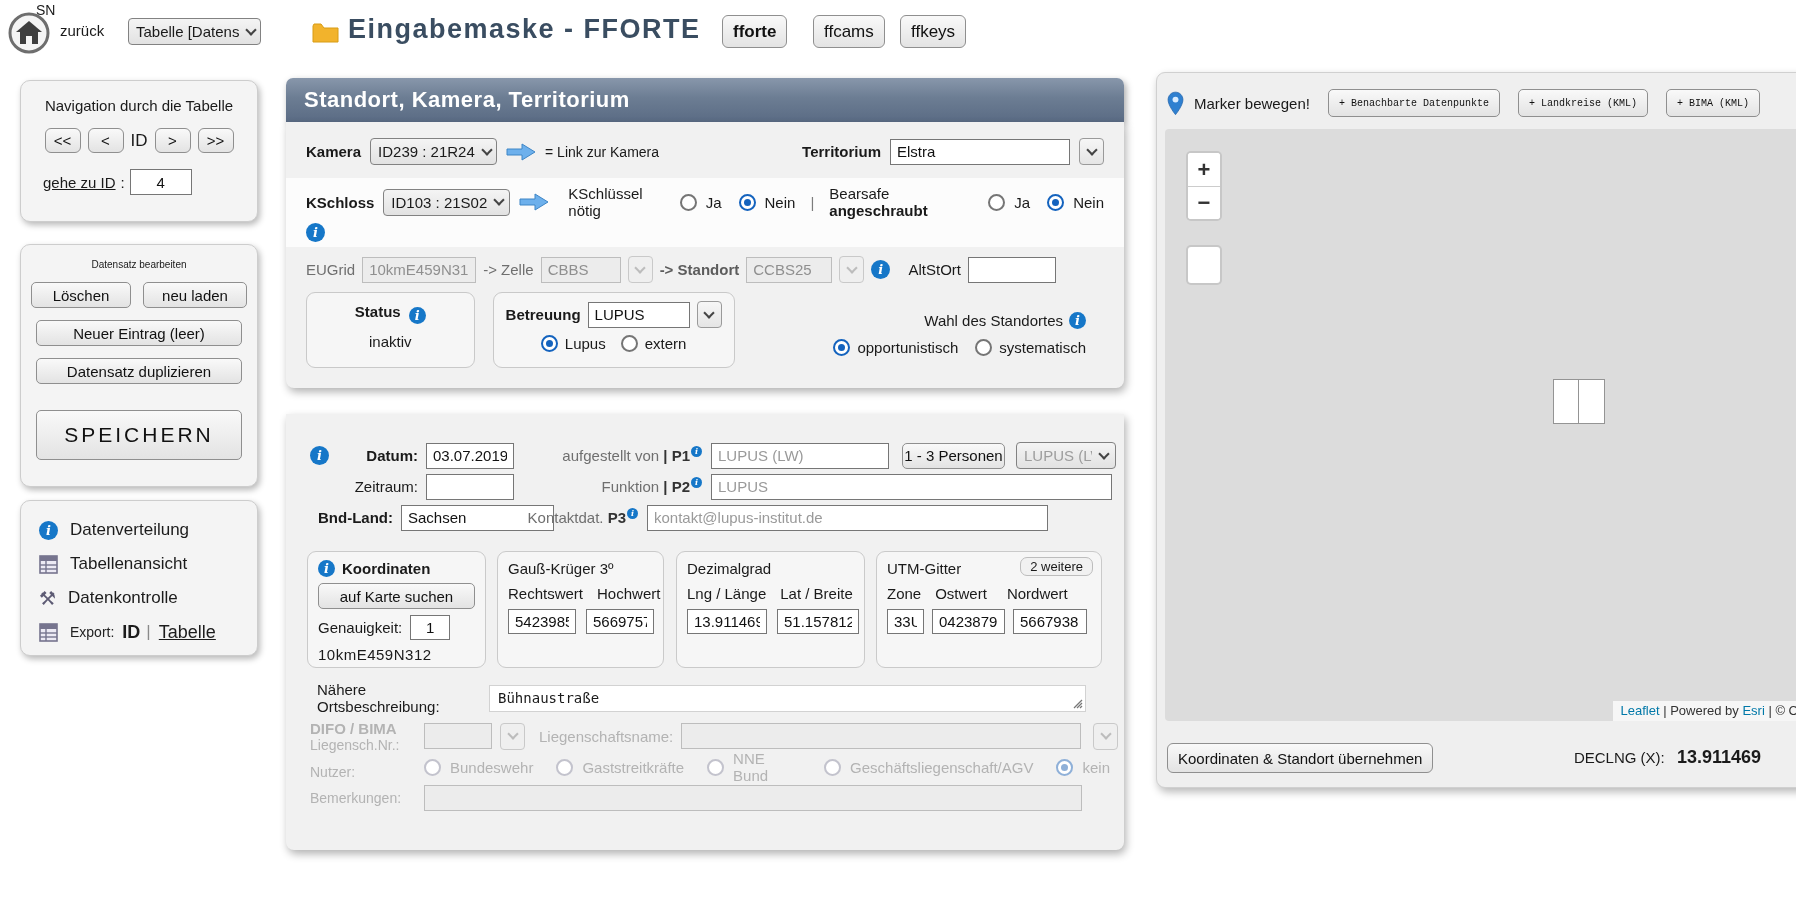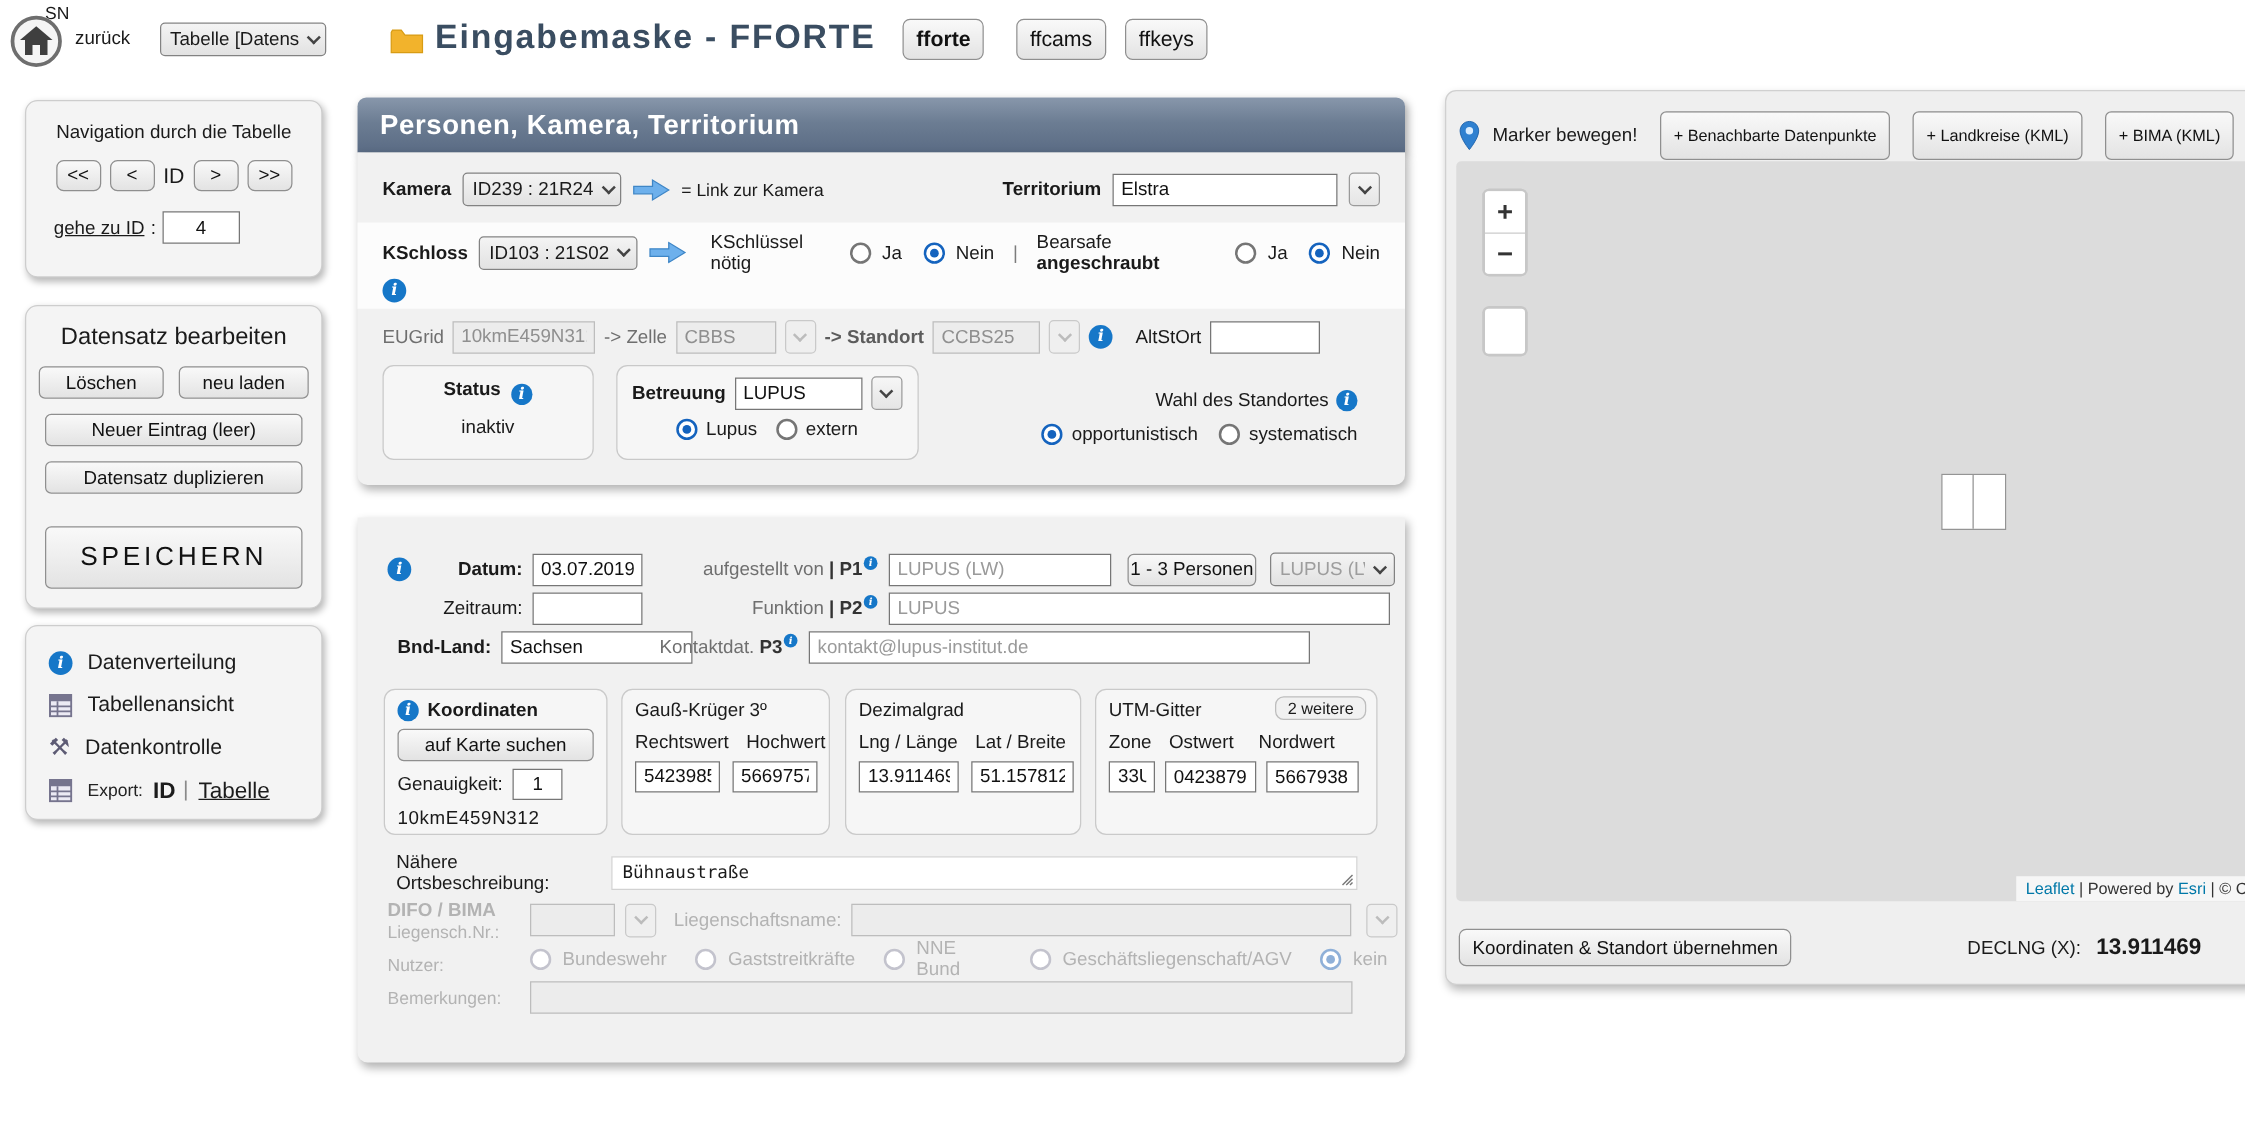--- a/index.html
+++ b/index.html
@@ -286,7 +286,7 @@
 </div>
 
 <div id="p1" class="panel">
-  <div class="panel-hd">Personen, Kamera, Territorium</div>
+  <div class="panel-hd">Standort, Kamera, Territorium</div>
   <div class="panel-bd">
     <div id="p1-row1" class="row">
       <span class="bold">Kamera</span>

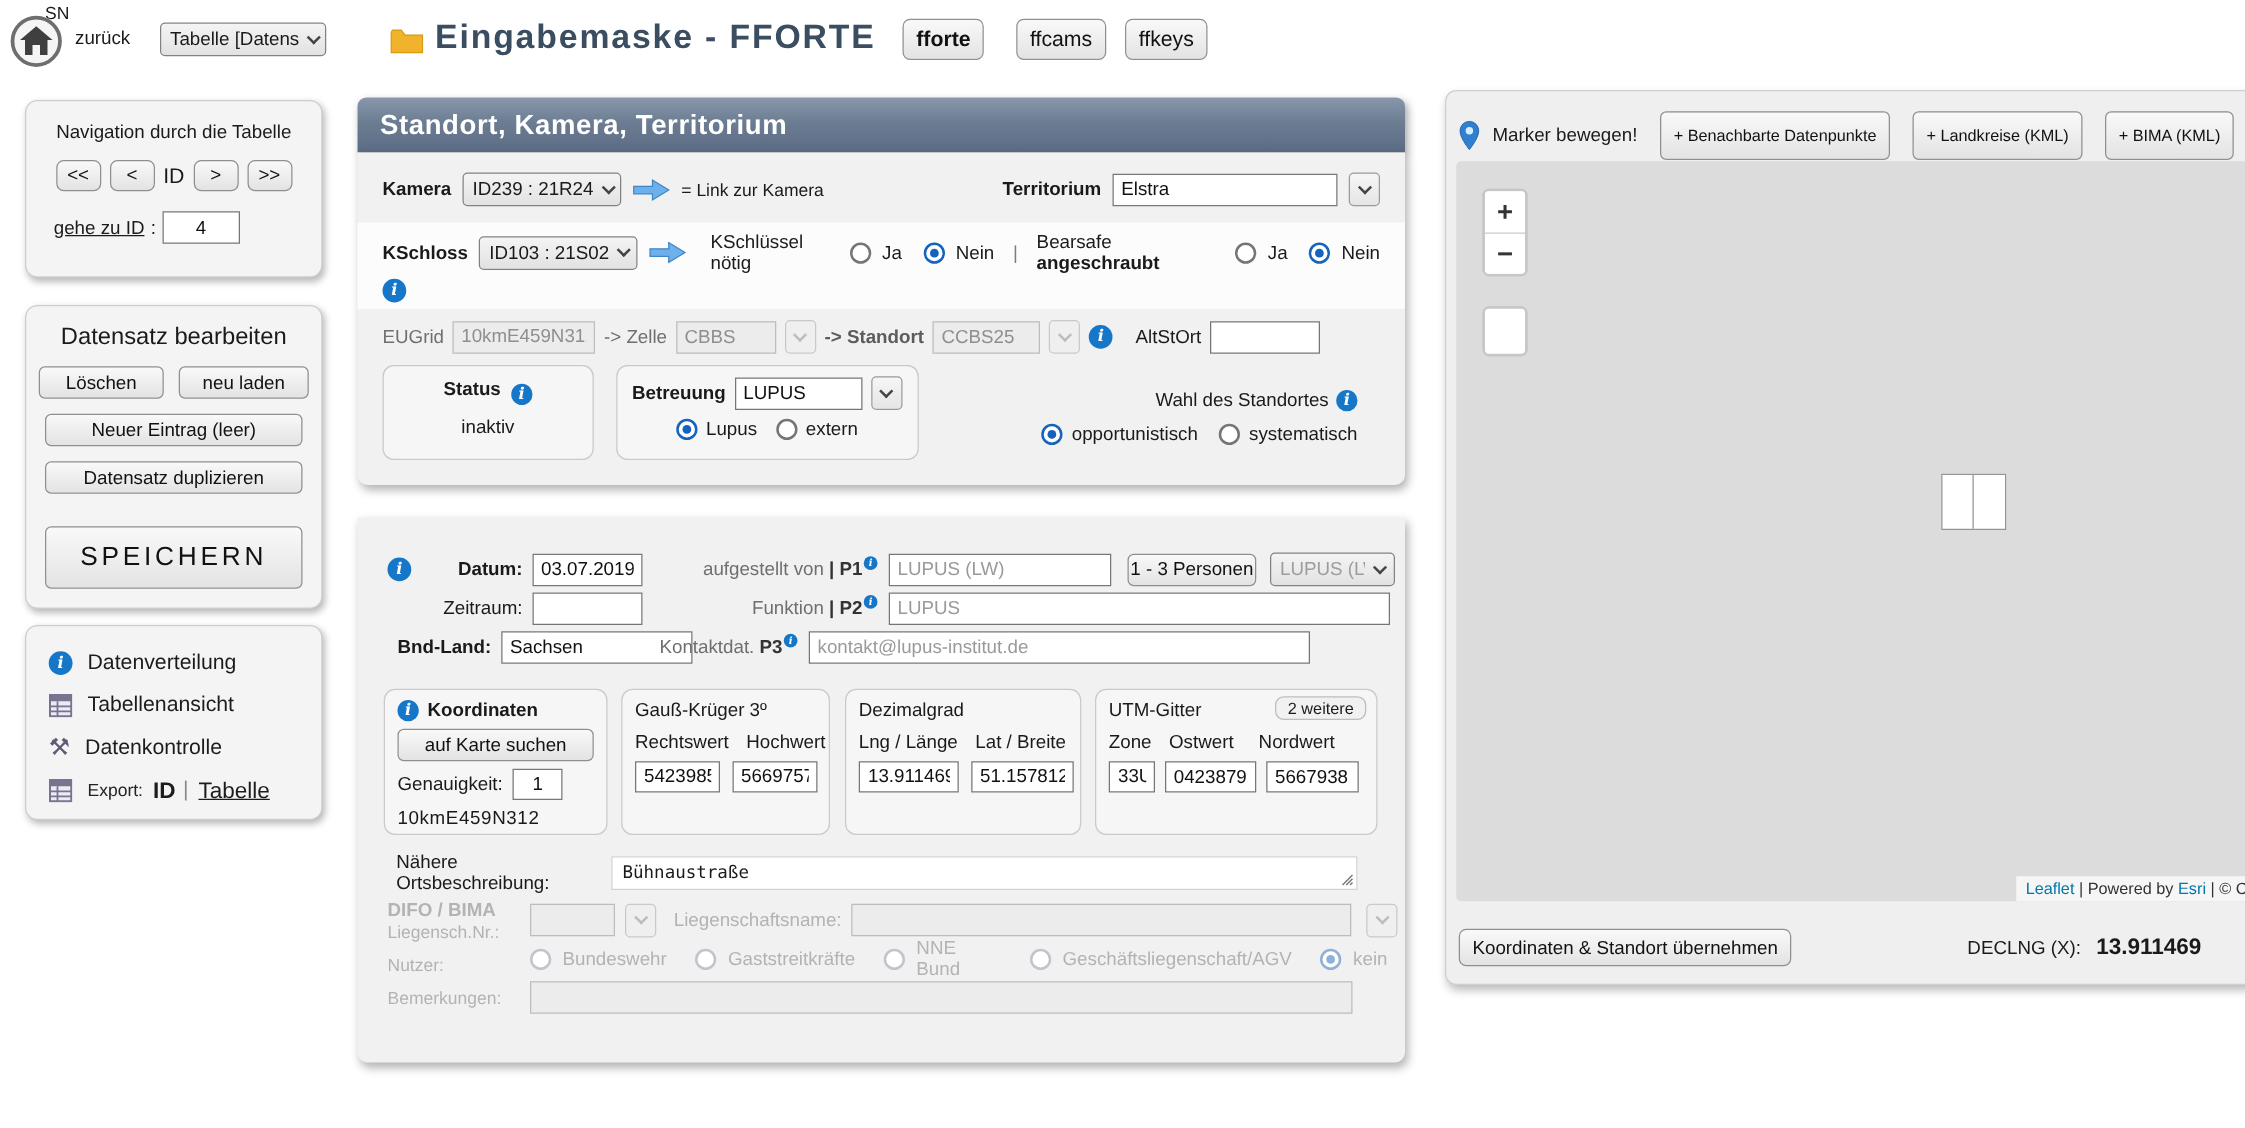--- a/index.html
+++ b/index.html
@@ -165,7 +165,7 @@
         background:#efefef; border:1px solid #d0d0d0; border-radius:9px 0 0 9px;
         box-shadow:2px 4px 8px rgba(0,0,0,.28); }
   #mp-head { display:flex; align-items:center; gap:10px; padding:16px 0 0 10px; }
-  #mp-head .btn { height:39px; font-size:13px; border-radius:5px; margin-left:8px; }
+  #mp-head .btn { height:28px; font-size:10px; border-radius:5px; margin-left:8px;font-family:Liberation Mono, monospace; }
   #map { position:absolute; left:8px; top:56px; right:0; bottom:66px; background:#dcdcdc;
          border-radius:4px 0 0 4px; overflow:hidden; }
   #lf-zoom { position:absolute; left:21px; top:22px; width:36px; border:2px solid rgba(0,0,0,.22);

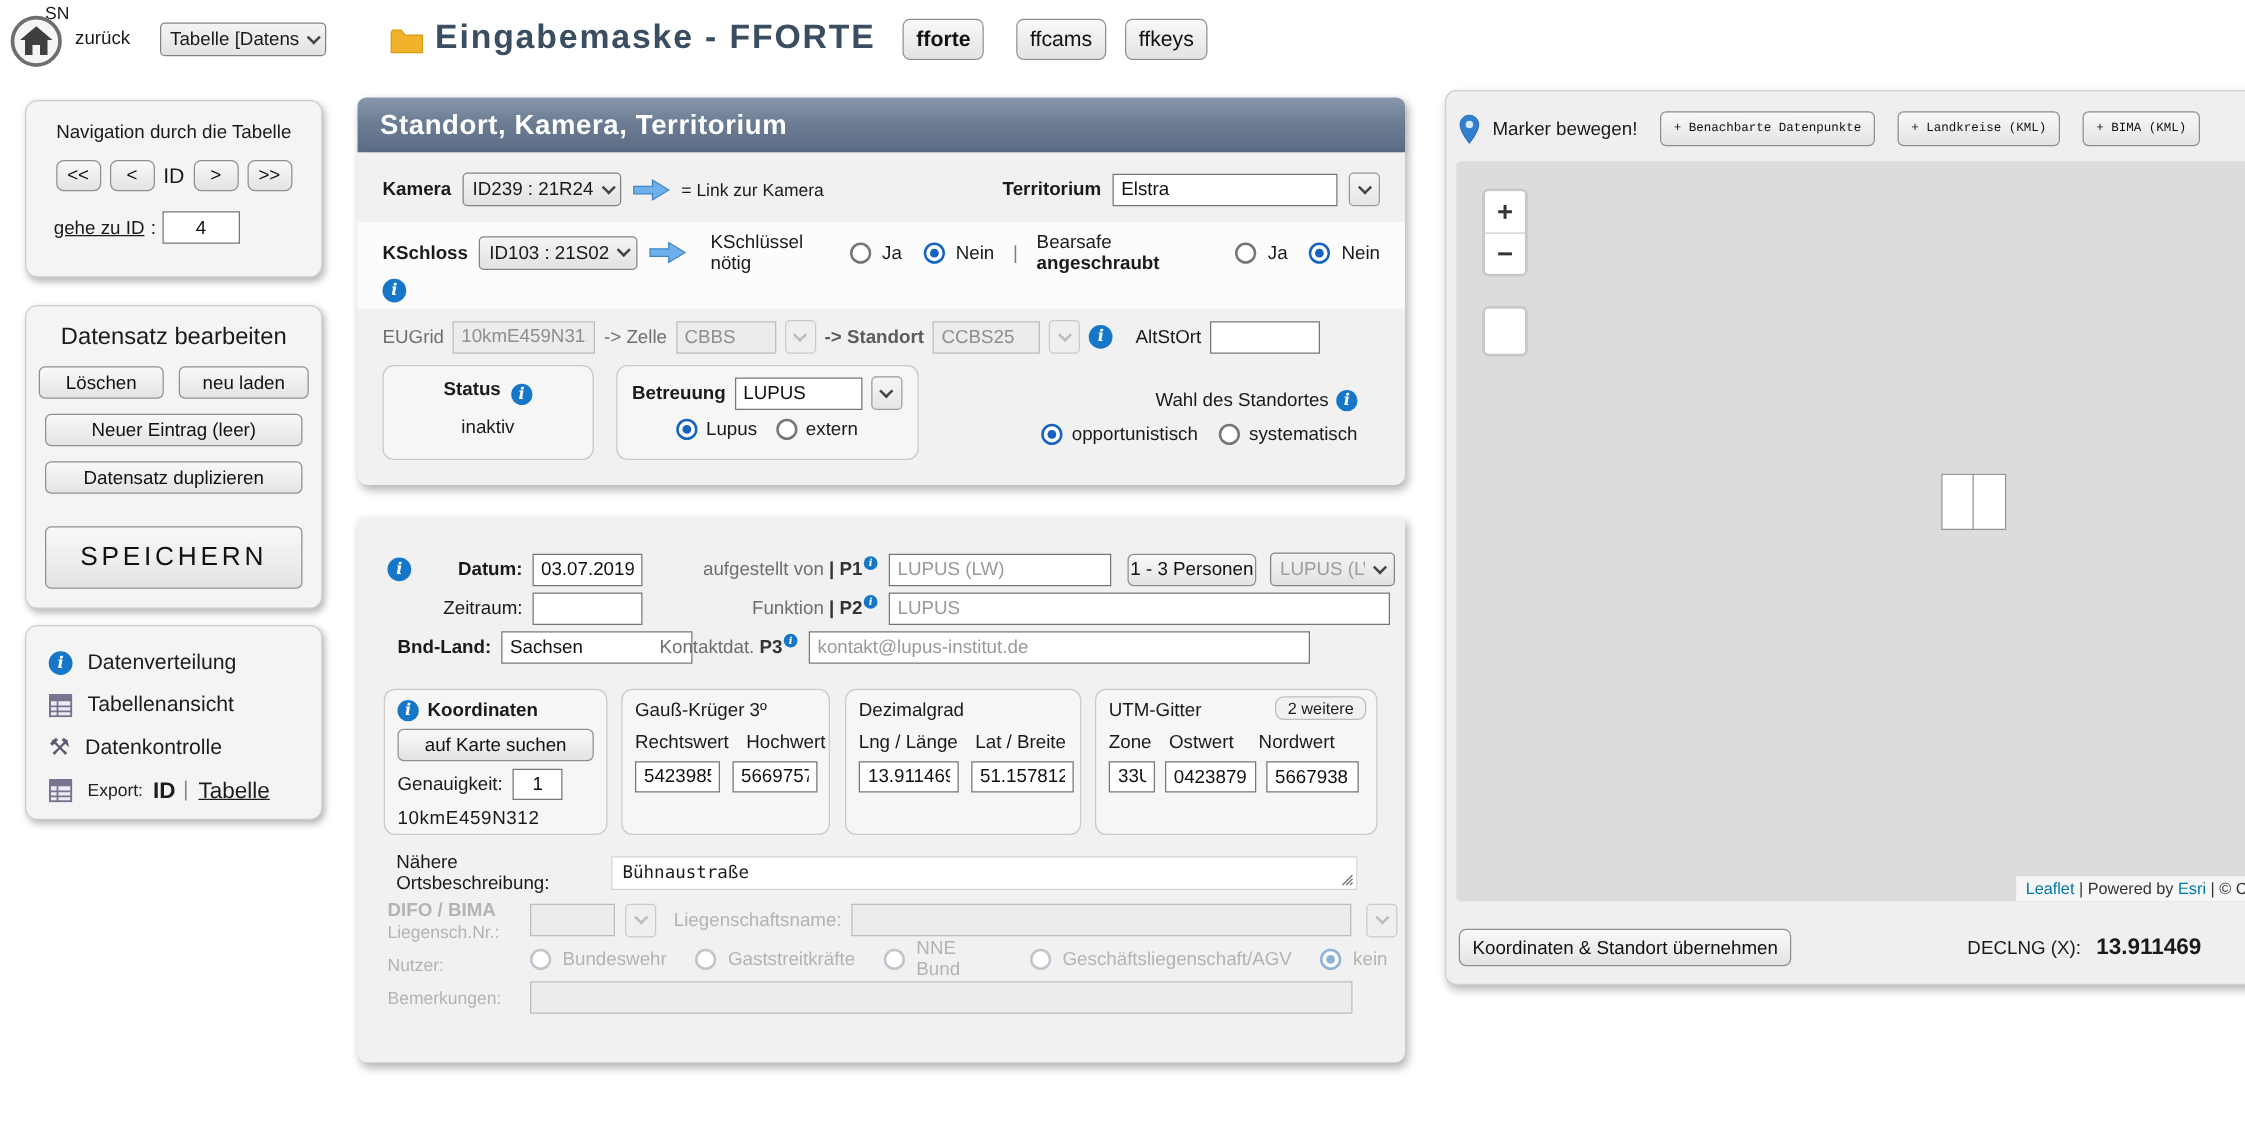--- a/index.html
+++ b/index.html
@@ -92,7 +92,7 @@
   #goto-link { text-decoration:underline; }
   #goto-input { width:62px; }
   #edit-box { top:244px; height:243px; }
-  #edit-box .title { text-align:center; padding-top:14px; font-size:19px; }
+  #edit-box .title { text-align:center; padding-top:14px; font-size:10px; }
   .edit-row { display:flex; justify-content:center; gap:12px; margin-top:12px; }
   .edit-row .btn.half1 { width:100px; } .edit-row .btn.half2 { width:104px; }
   .edit-row .btn.full { width:206px; }

